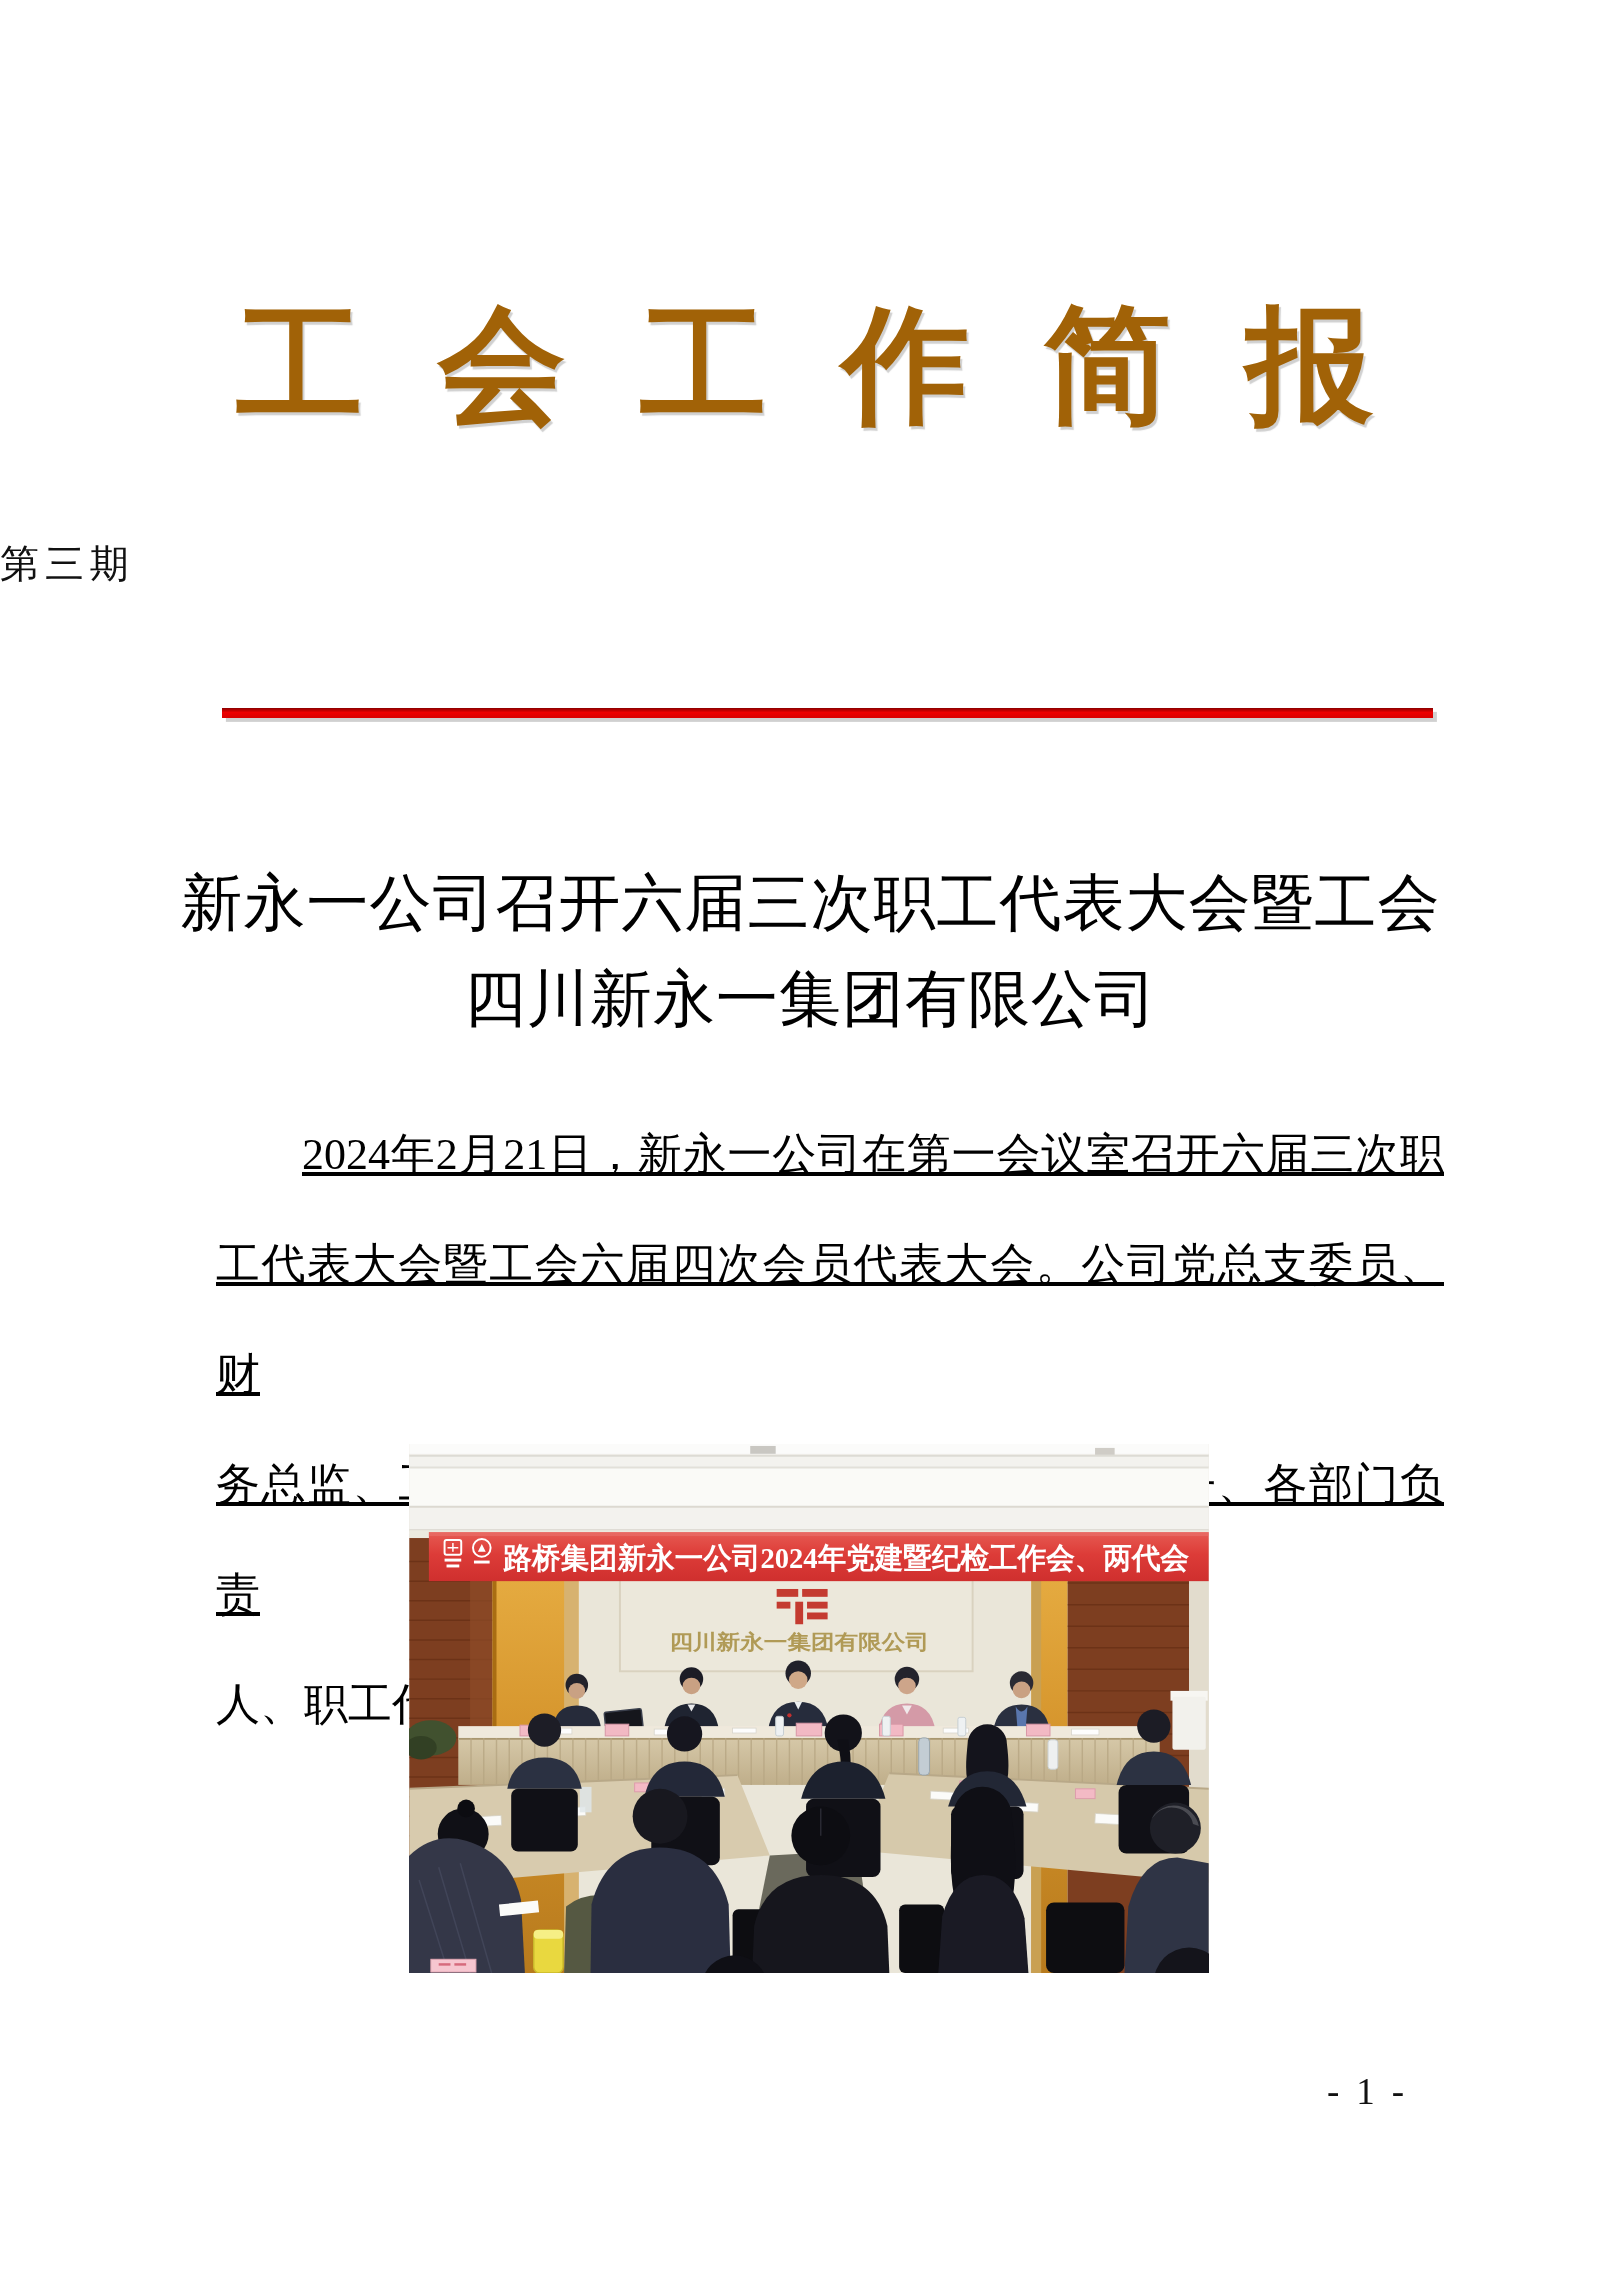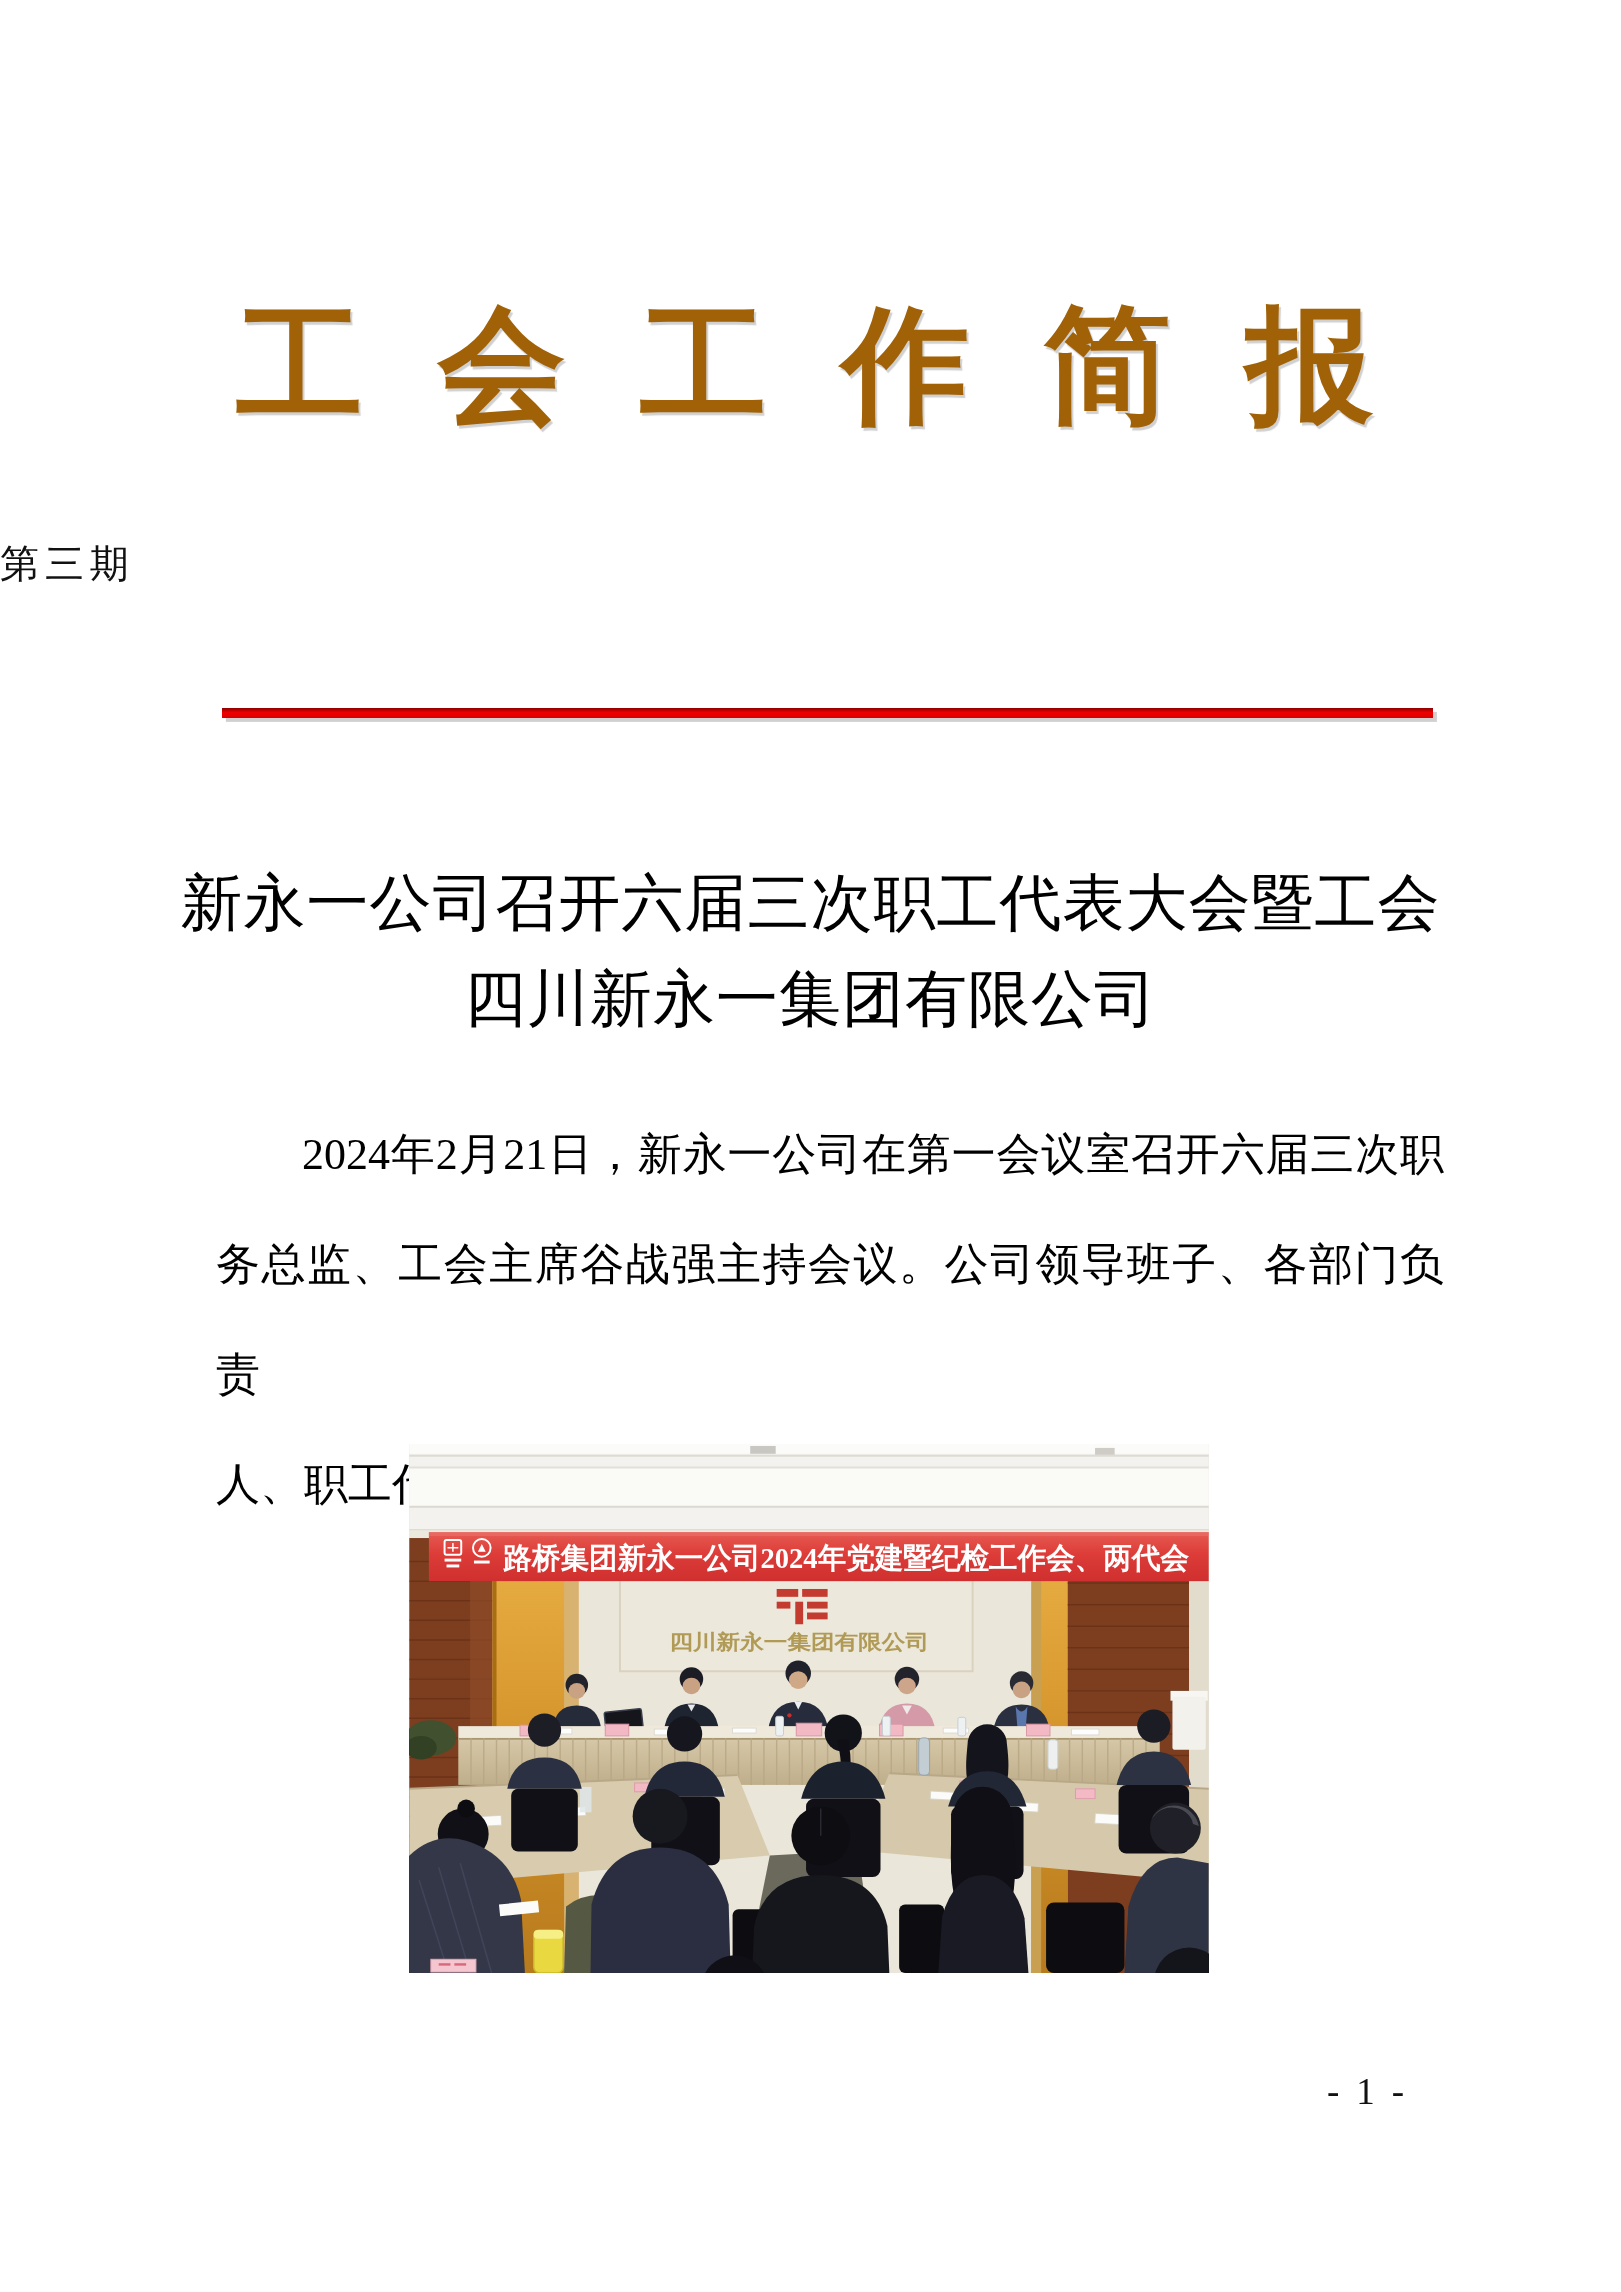--- a/index.html
+++ b/index.html
@@ -40,7 +40,7 @@
     font-size:44px; color:#000; line-height:110px;
   }
   .article-body .line{ width:100%; }
-  .article-body .fill{ text-align:justify; text-align-last:justify; }
+  .article-body .fill{ text-align:justify; text-align-last:justify;text-decoration:underline; }
   .article-body .indent{ text-indent:86px; }
   .photo{
     position:absolute; top:1444px; left:409px; width:800px; height:529px;

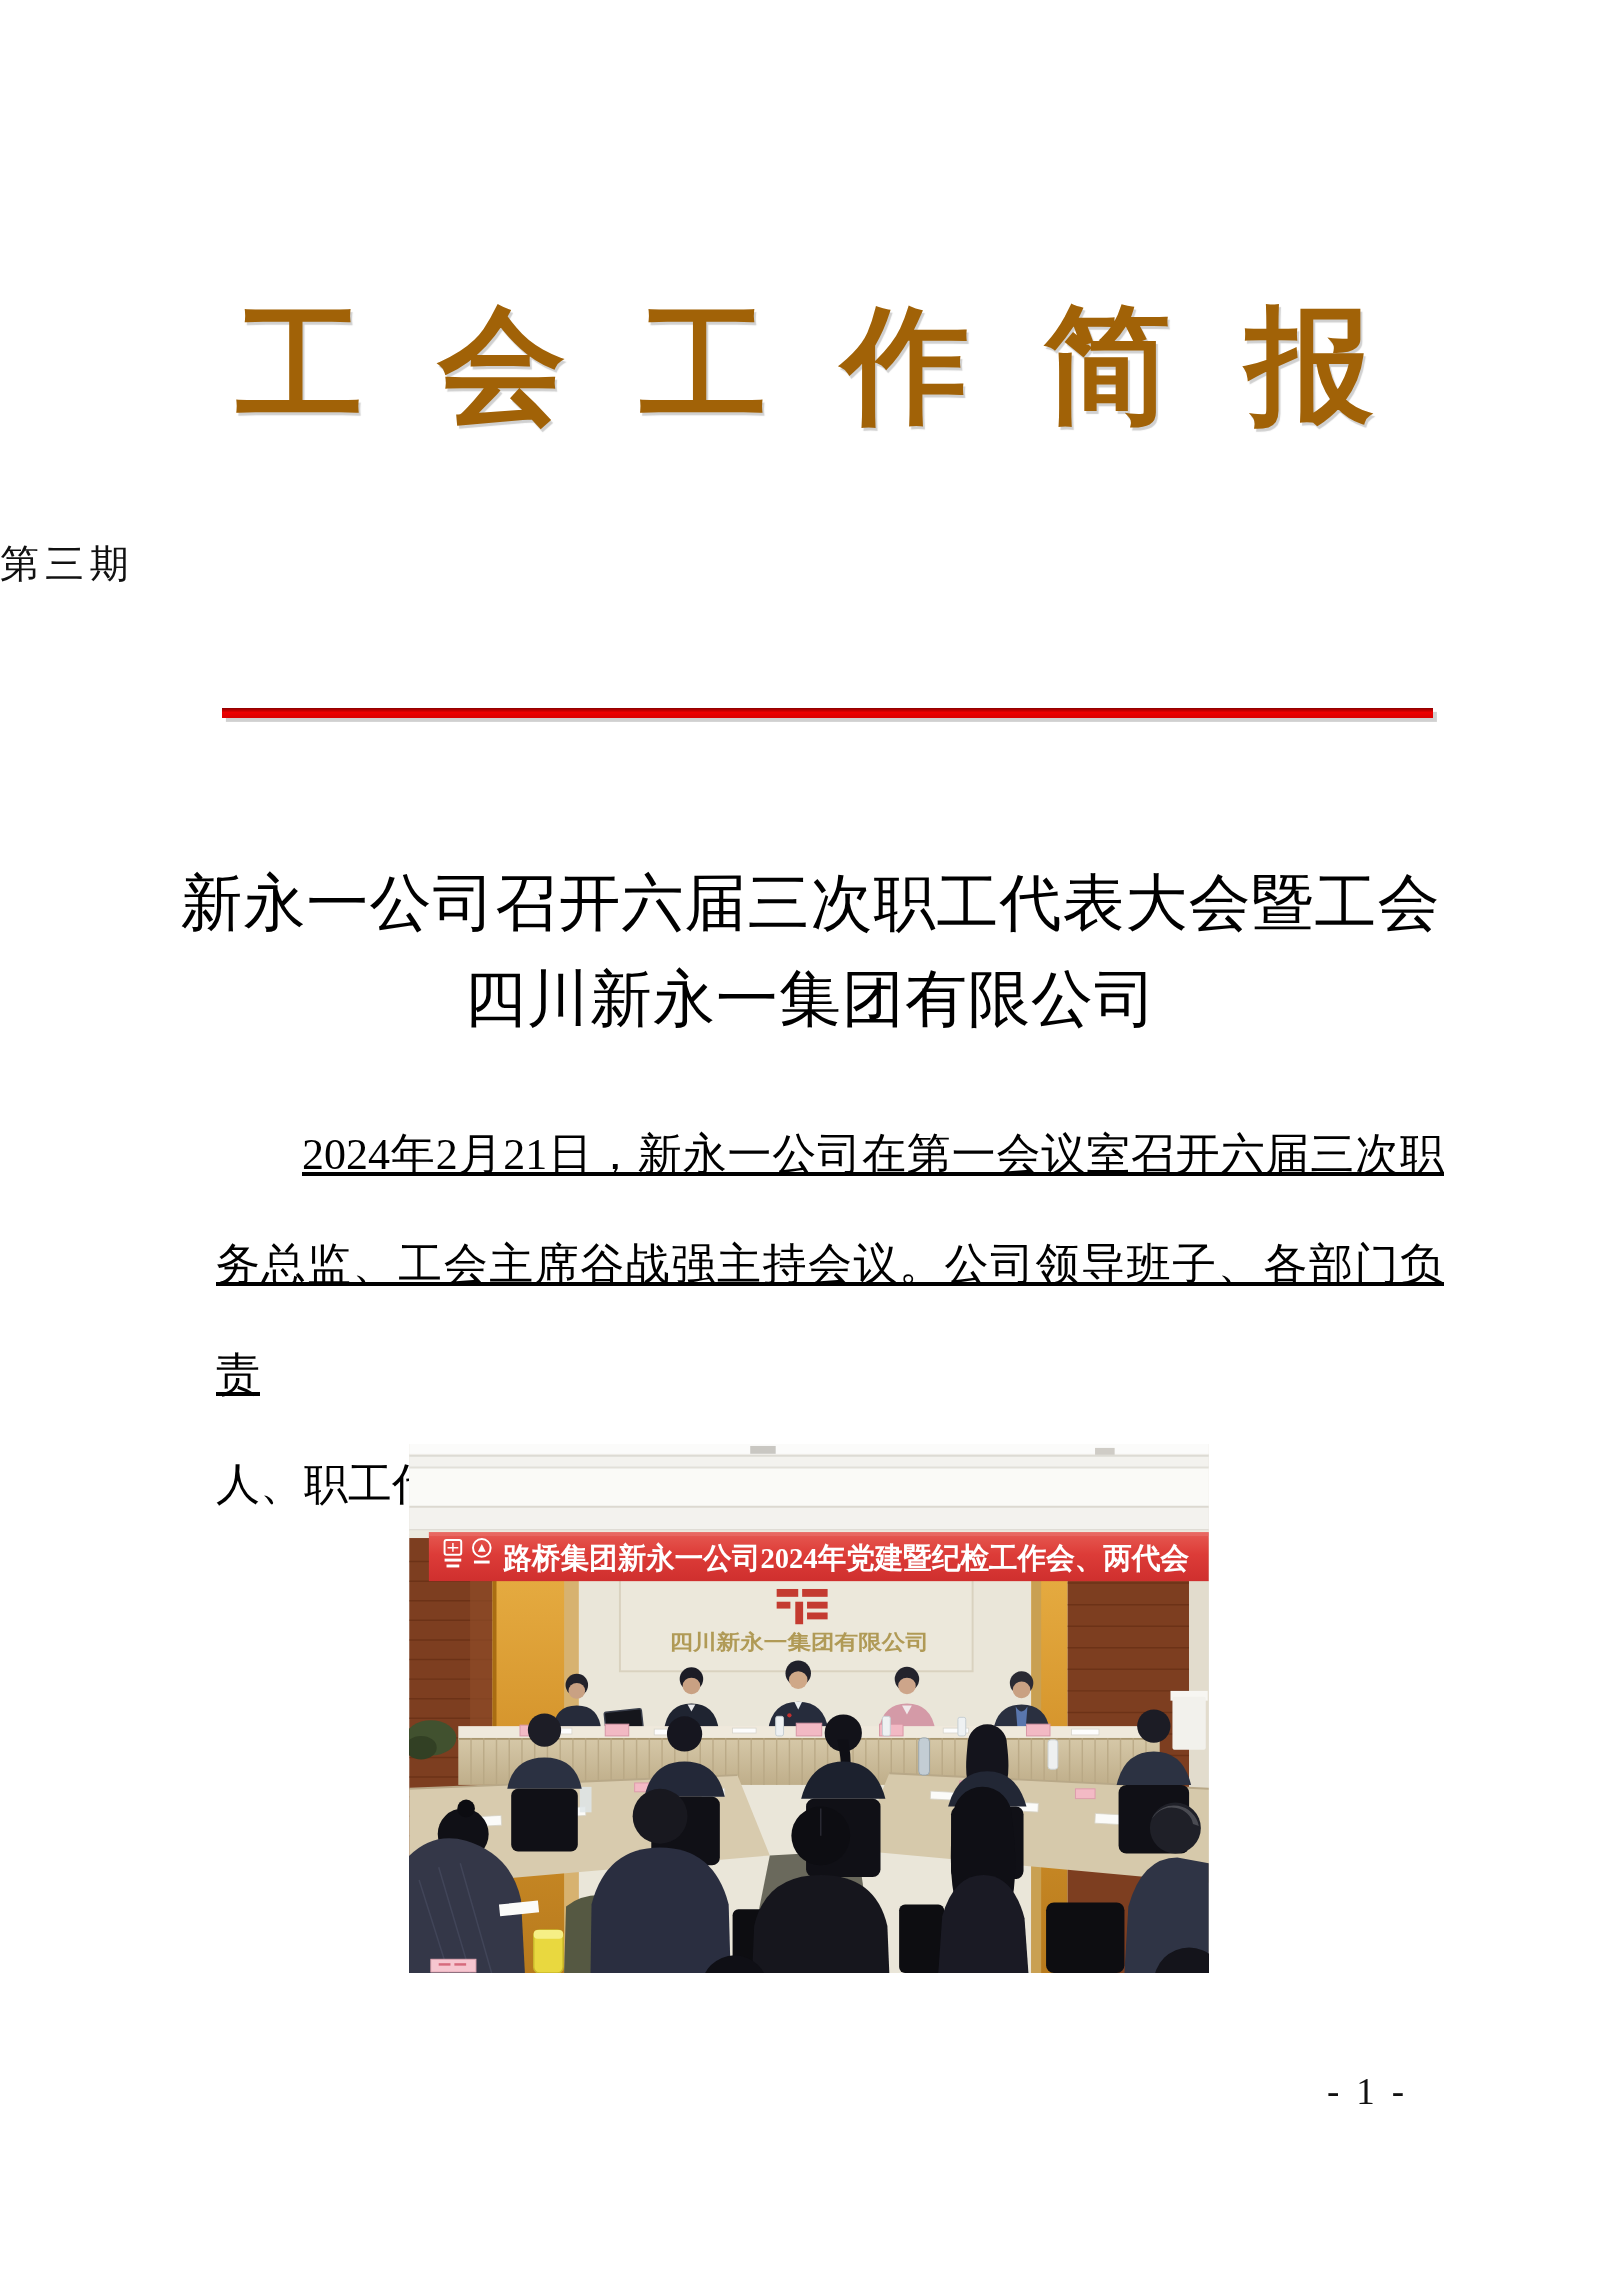--- a/index.html
+++ b/index.html
@@ -71,6 +71,7 @@
 
   <div class="article-body">
     <div class="line fill indent">2024年2月21日，新永一公司在第一会议室召开六届三次职</div>
+    <div class="line fill">工代表大会暨工会六届四次会员代表大会。公司党总支委员、财</div>
     <div class="line fill">务总监、工会主席谷战强主持会议。公司领导班子、各部门负责</div>
     <div class="line">人、职工代表、工会会员代表参加会议。</div>
   </div>

